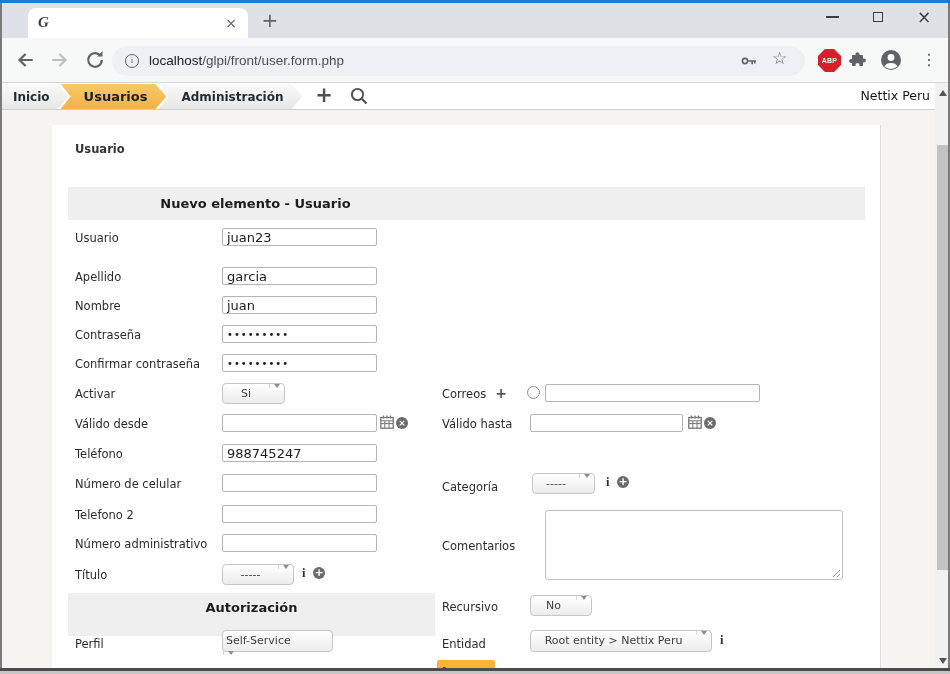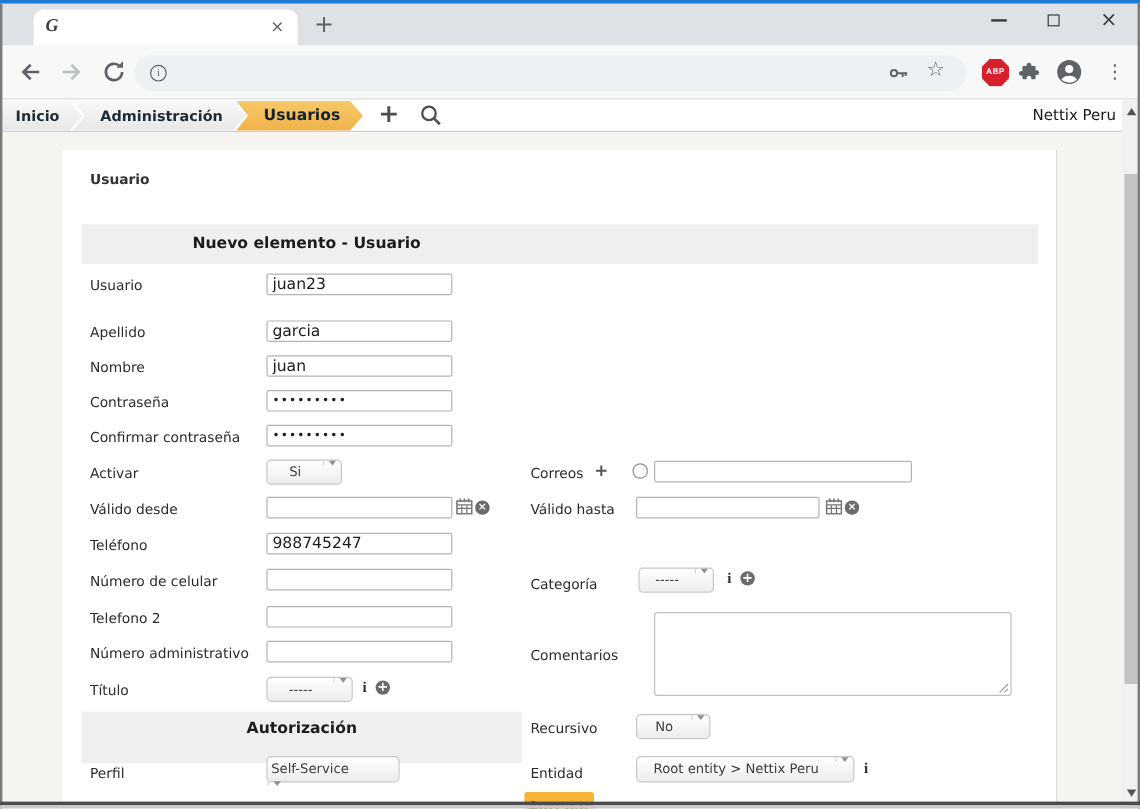--- a/index.html
+++ b/index.html
@@ -119,6 +119,7 @@
     </svg>
     <div class="omnibox">
       <span class="info-circ">i</span>
+      <span class="url"><span class="host">localhost</span><span class="path">/glpi/front/user.form.php</span></span>
       <svg class="okey" width="18" height="18" viewBox="0 0 18 18">
         <circle cx="5" cy="9" r="2.6" fill="none" stroke="#5f6368" stroke-width="1.6"></circle>
         <path d="M7.6 9 H16 M12.2 9 v3.2 M14.8 9 v2.4" fill="none" stroke="#5f6368" stroke-width="1.6"></path>

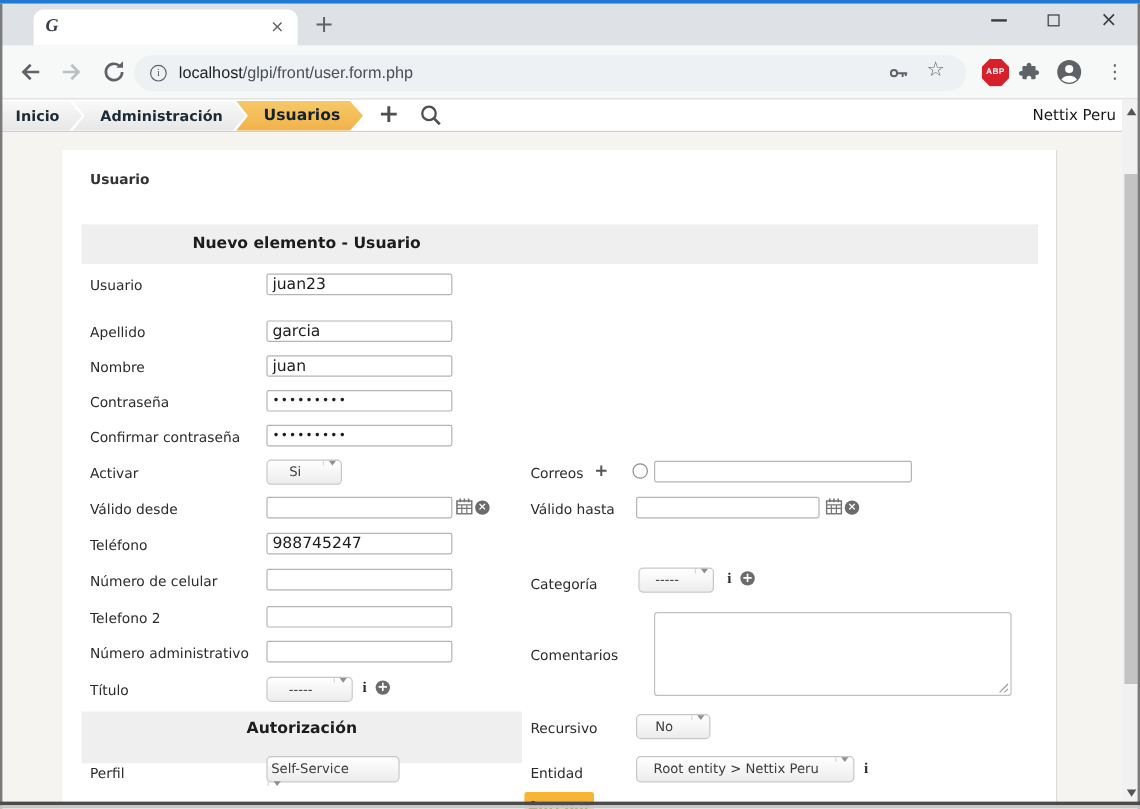--- a/index.html
+++ b/index.html
@@ -143,11 +143,11 @@
       <div class="crumb first">
           <span>Inicio</span>
         </div>
+      <div class="crumb active">
+          <span>Usuarios</span>
+        </div>
       <div class="crumb">
           <span>Administración</span>
-        </div>
-      <div class="crumb active">
-          <span>Usuarios</span>
         </div>
     </div>
     <div class="bc-plus">+</div>

